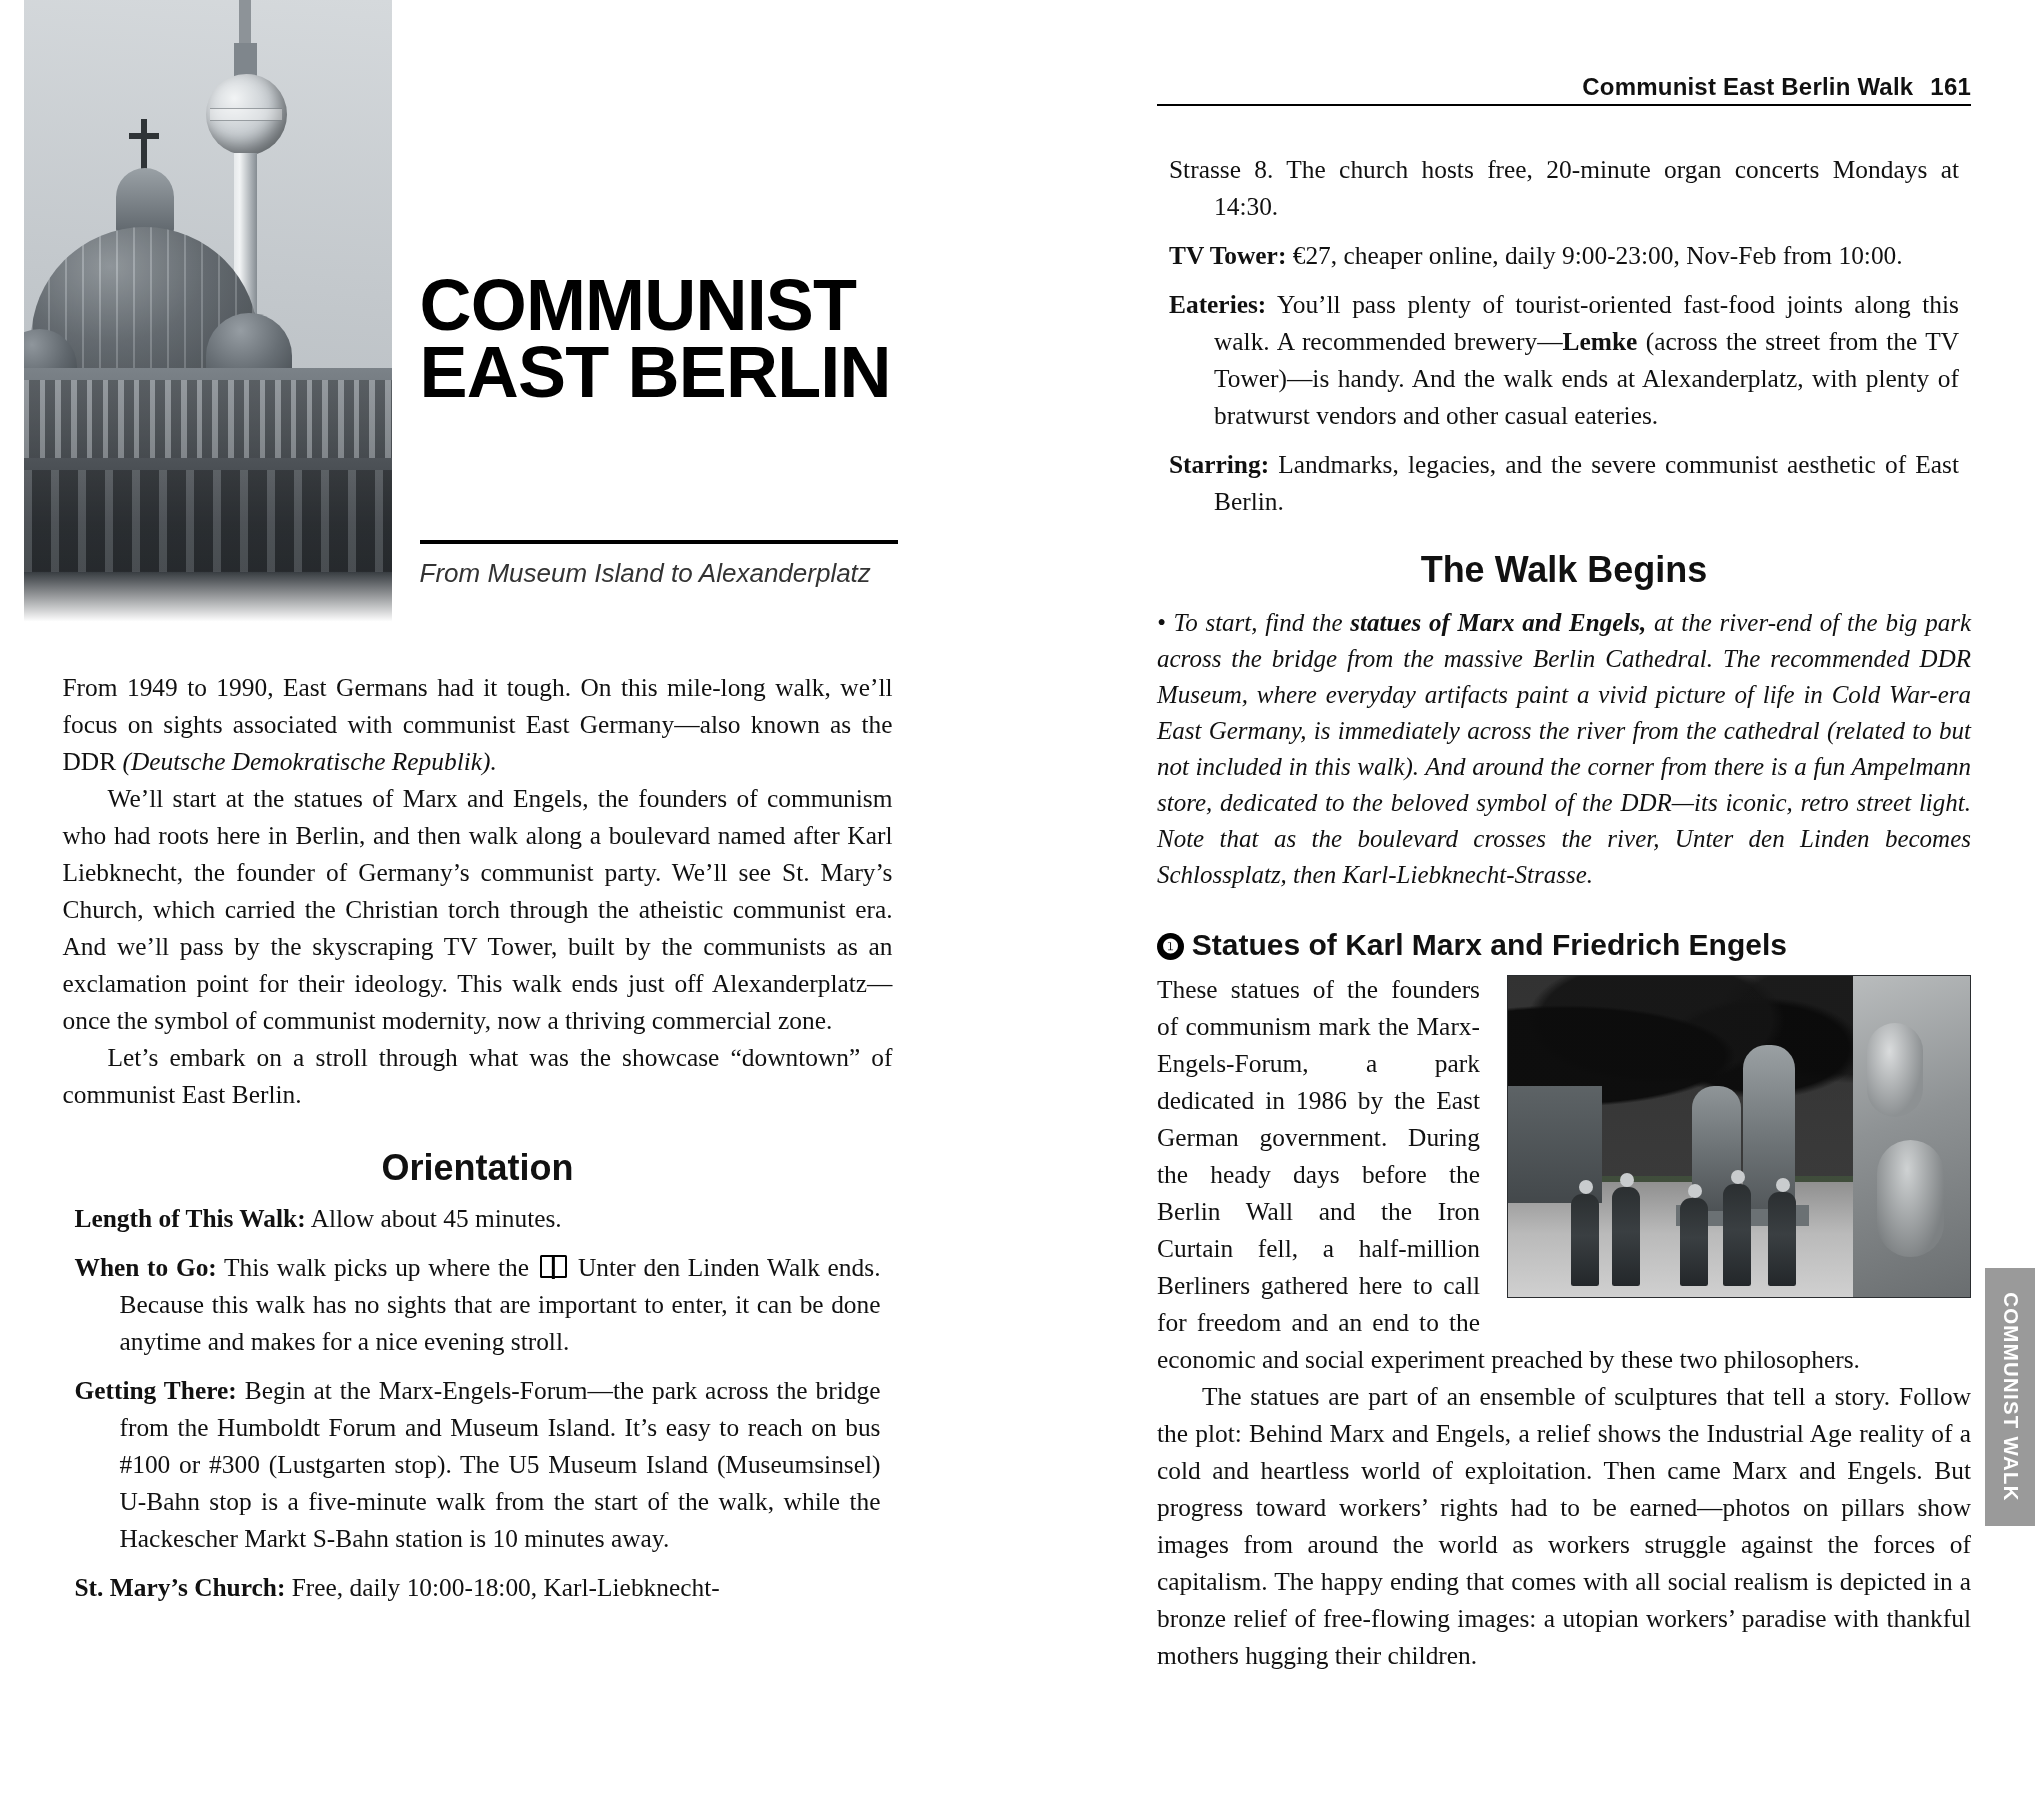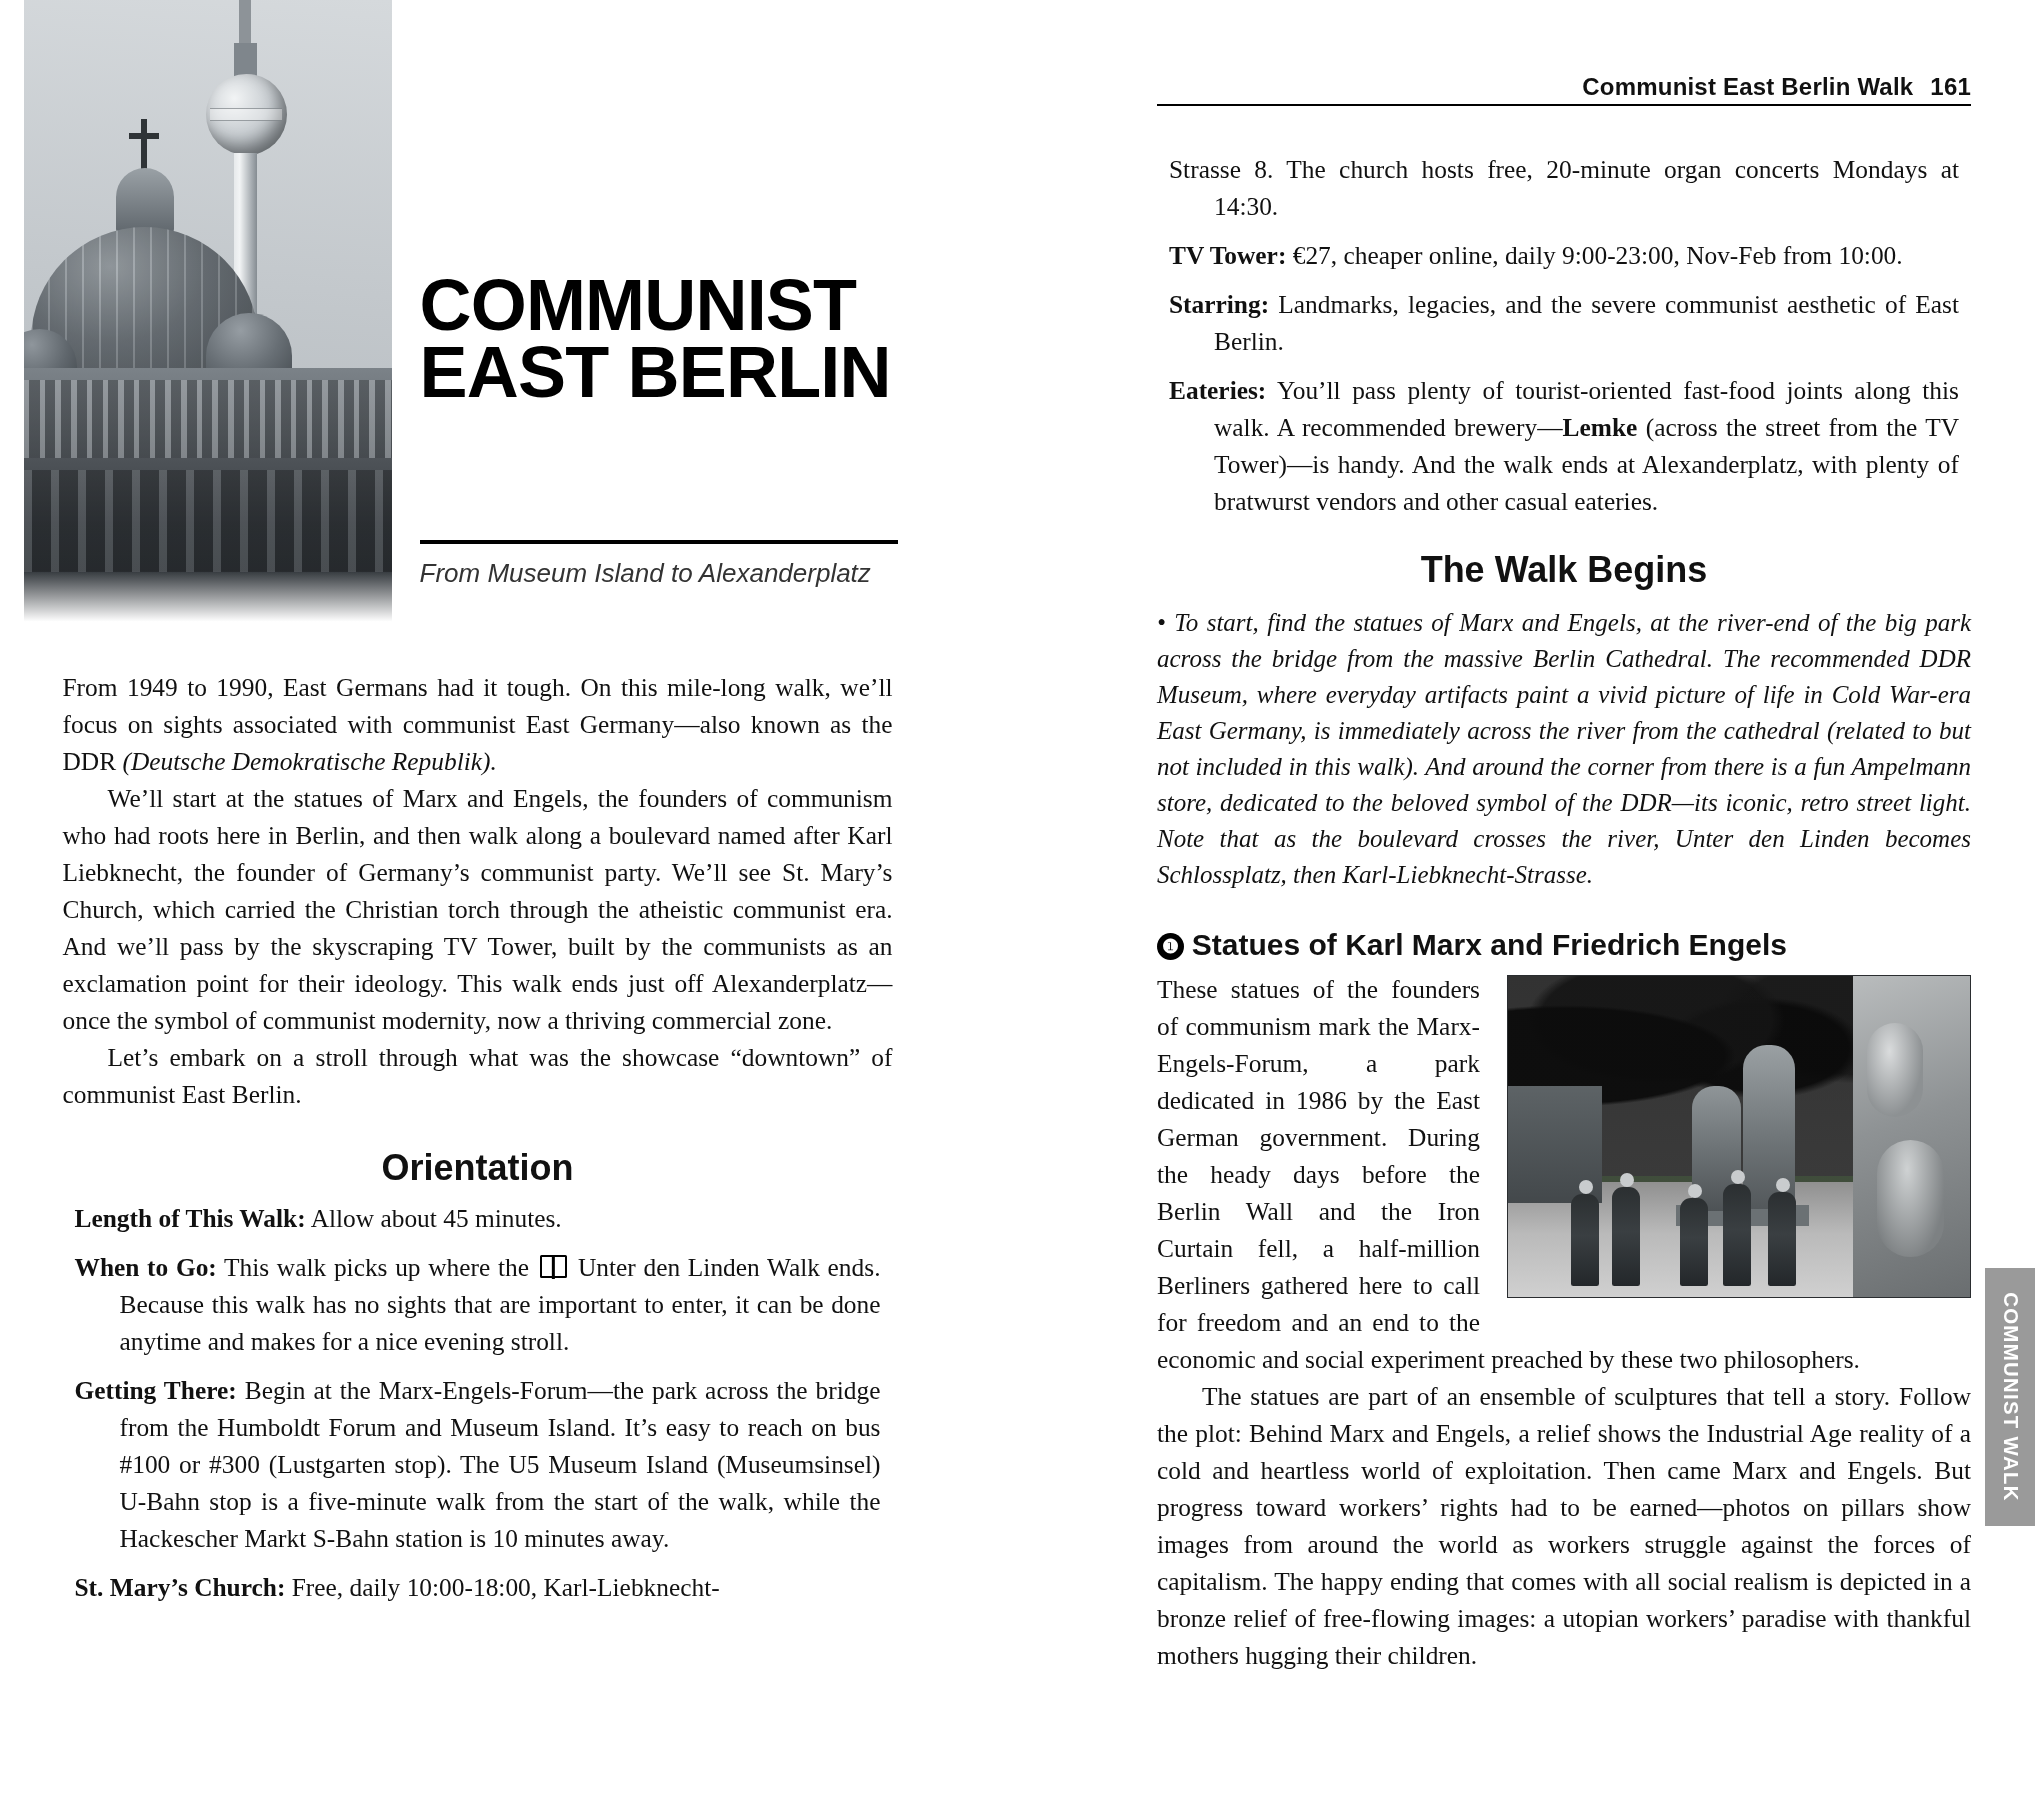--- a/index.html
+++ b/index.html
@@ -533,8 +533,8 @@
       <div class="deflist">
         <p class="item">Strasse 8. The church hosts free, 20-minute organ concerts Mondays at 14:30.</p>
         <p class="item"><b>TV Tower:</b><span> €27, cheaper online, daily 9:00-23:00, Nov-Feb from 10:00.</span></p>
+        <p class="item"><b>Eateries:</b> You’ll pass plenty of tourist-oriented fast-food joints along this walk. A recommended brewery—<b>Lemke</b> (across the street from the TV Tower)—is handy. And the walk ends at Alexanderplatz, with plenty of bratwurst vendors and other casual eateries.</p>
         <p class="item"><b>Starring:</b><span> Landmarks, legacies, and the severe communist aesthetic of East Berlin.</span></p>
-        <p class="item"><b>Eateries:</b> You’ll pass plenty of tourist-oriented fast-food joints along this walk. A recommended brewery—<b>Lemke</b> (across the street from the TV Tower)—is handy. And the walk ends at Alexanderplatz, with plenty of bratwurst vendors and other casual eateries.</p>
       </div>
 
       <div class="walk-begins">The Walk Begins</div>

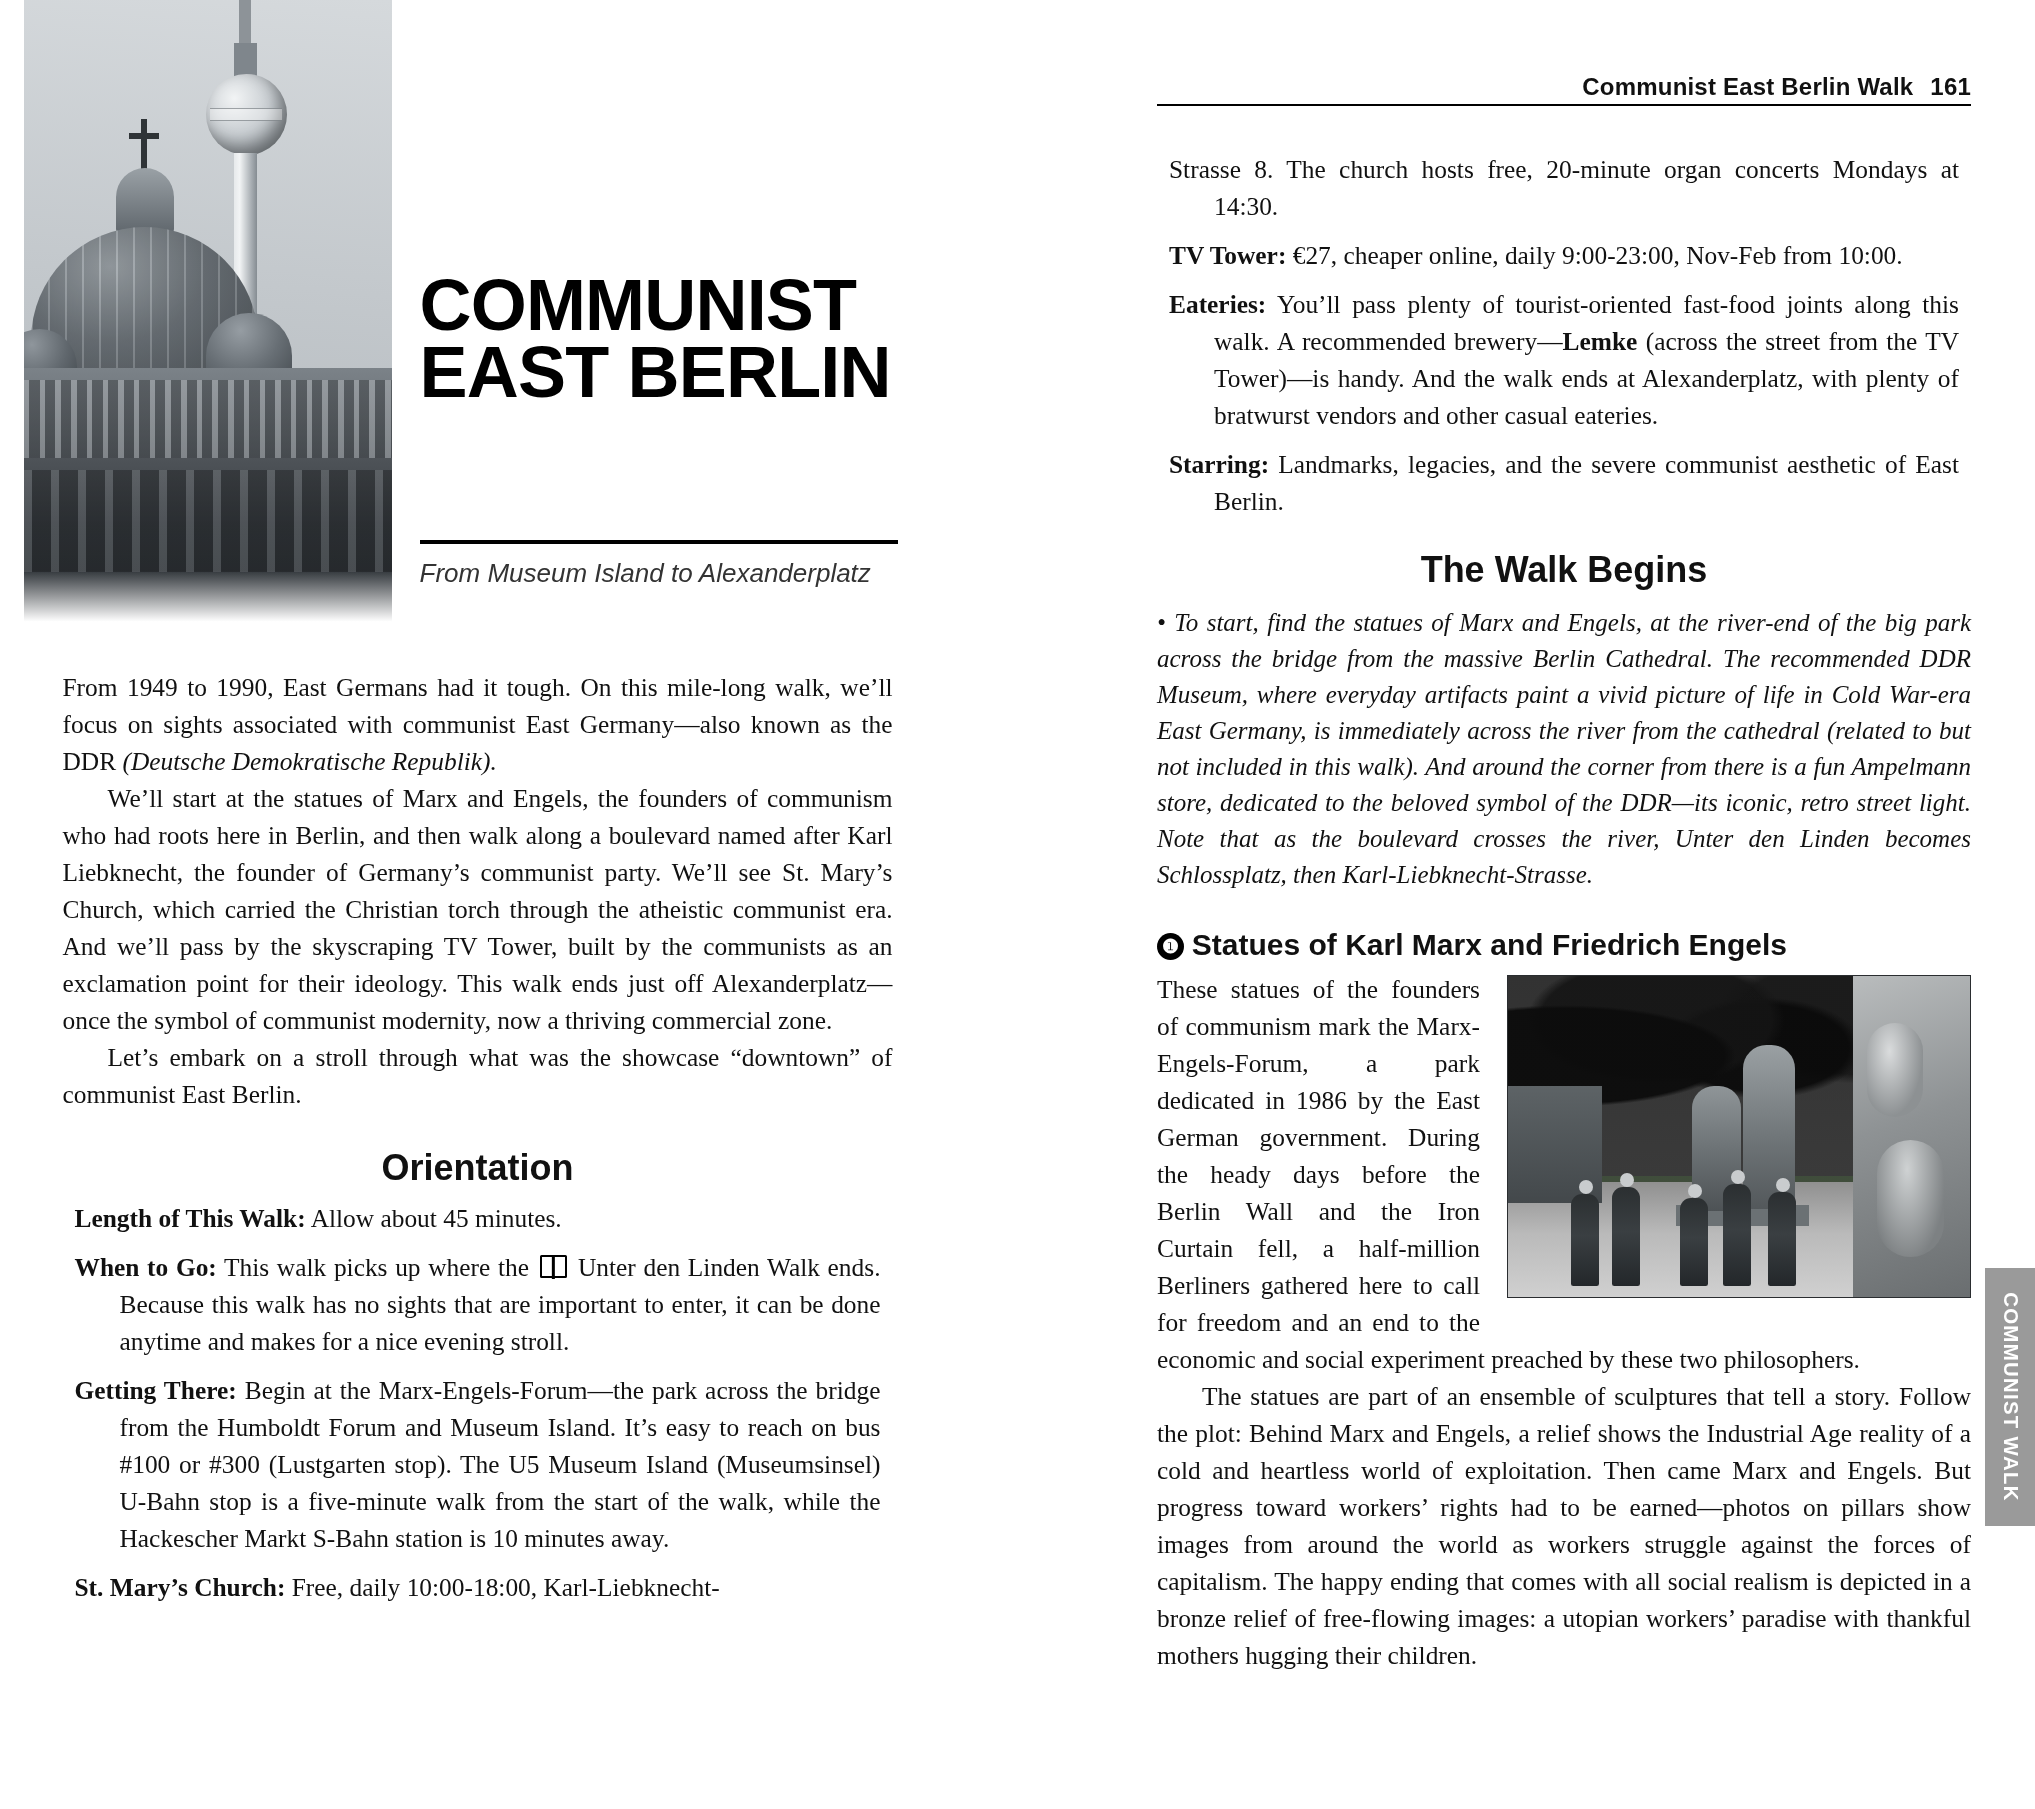--- a/index.html
+++ b/index.html
@@ -333,7 +333,7 @@
     line-height: 36px;
     text-align: justify;
   }
-  .italic-intro b { font-weight: normal; font-style: italic; }
+  .italic-intro b { font-weight: bold; font-style: italic; }
 
   .stop-head {
     font-family: "Liberation Sans", sans-serif;

